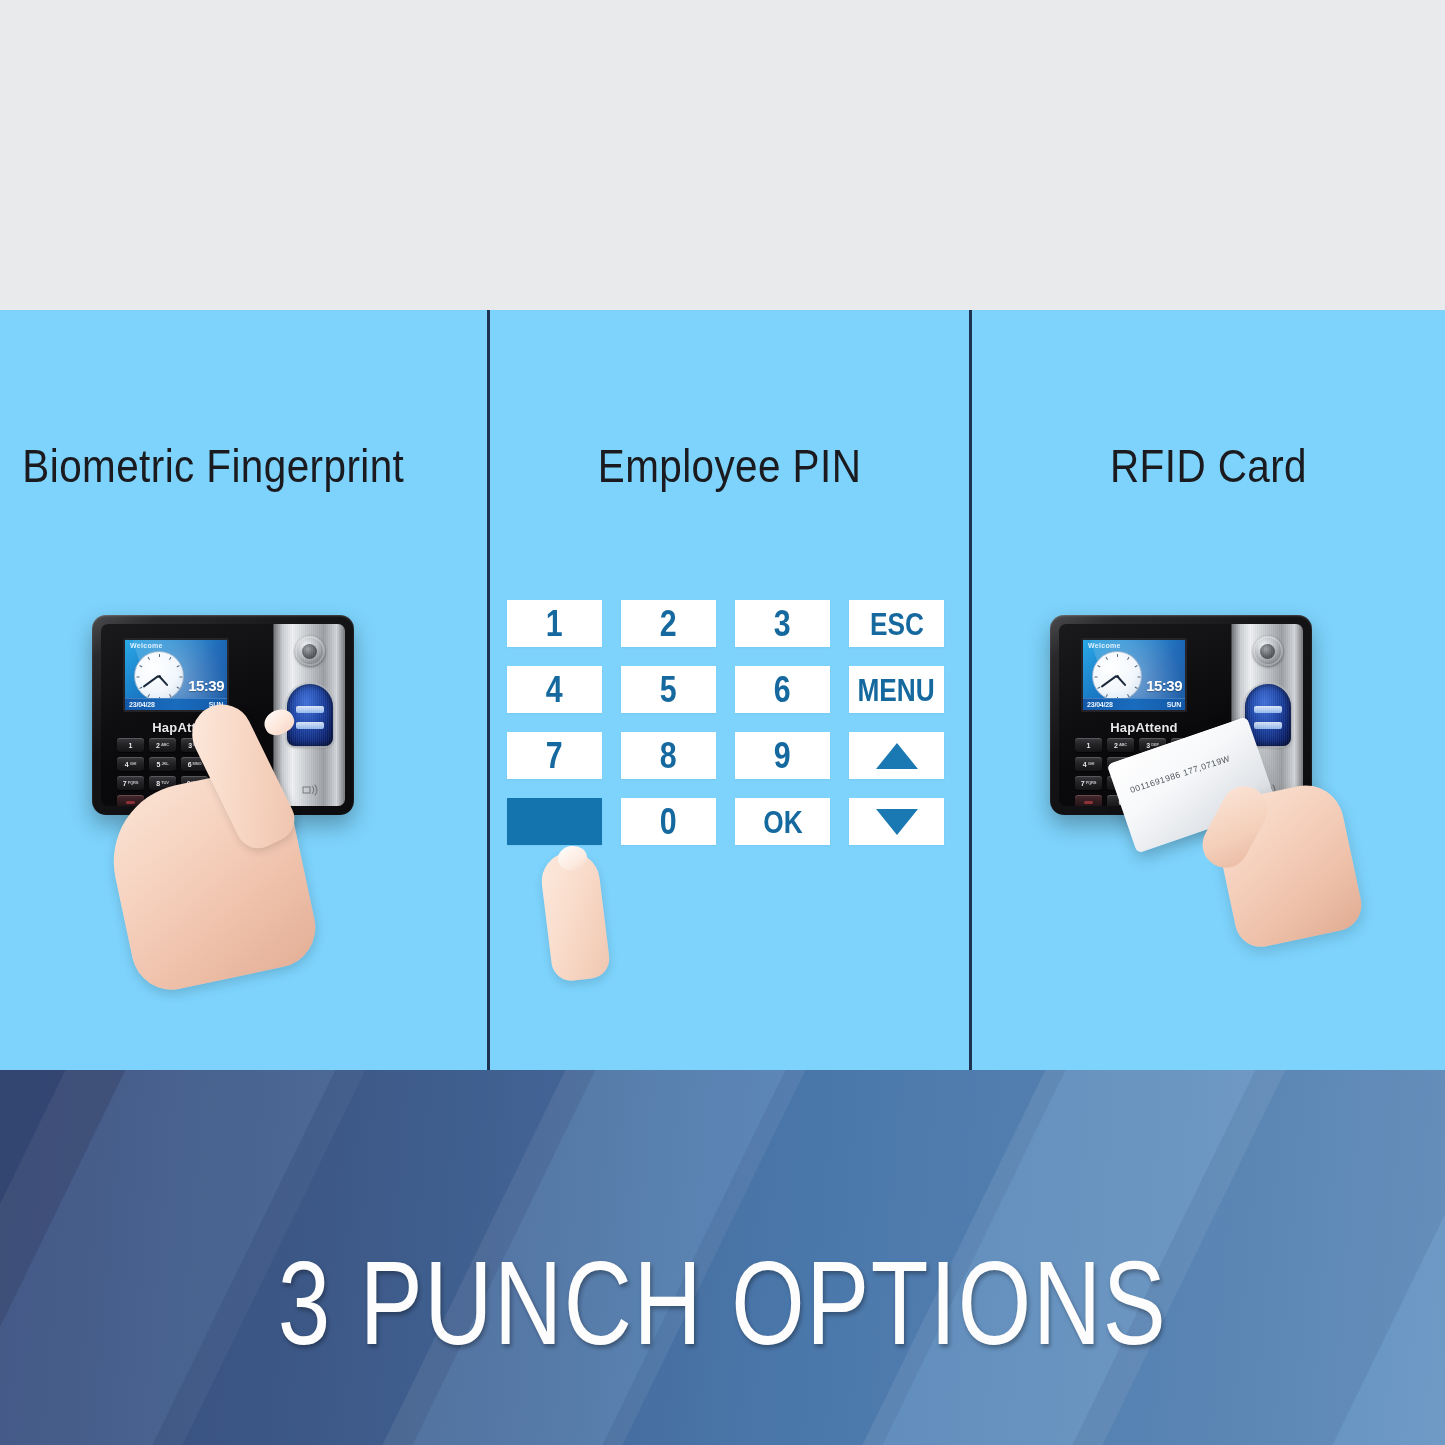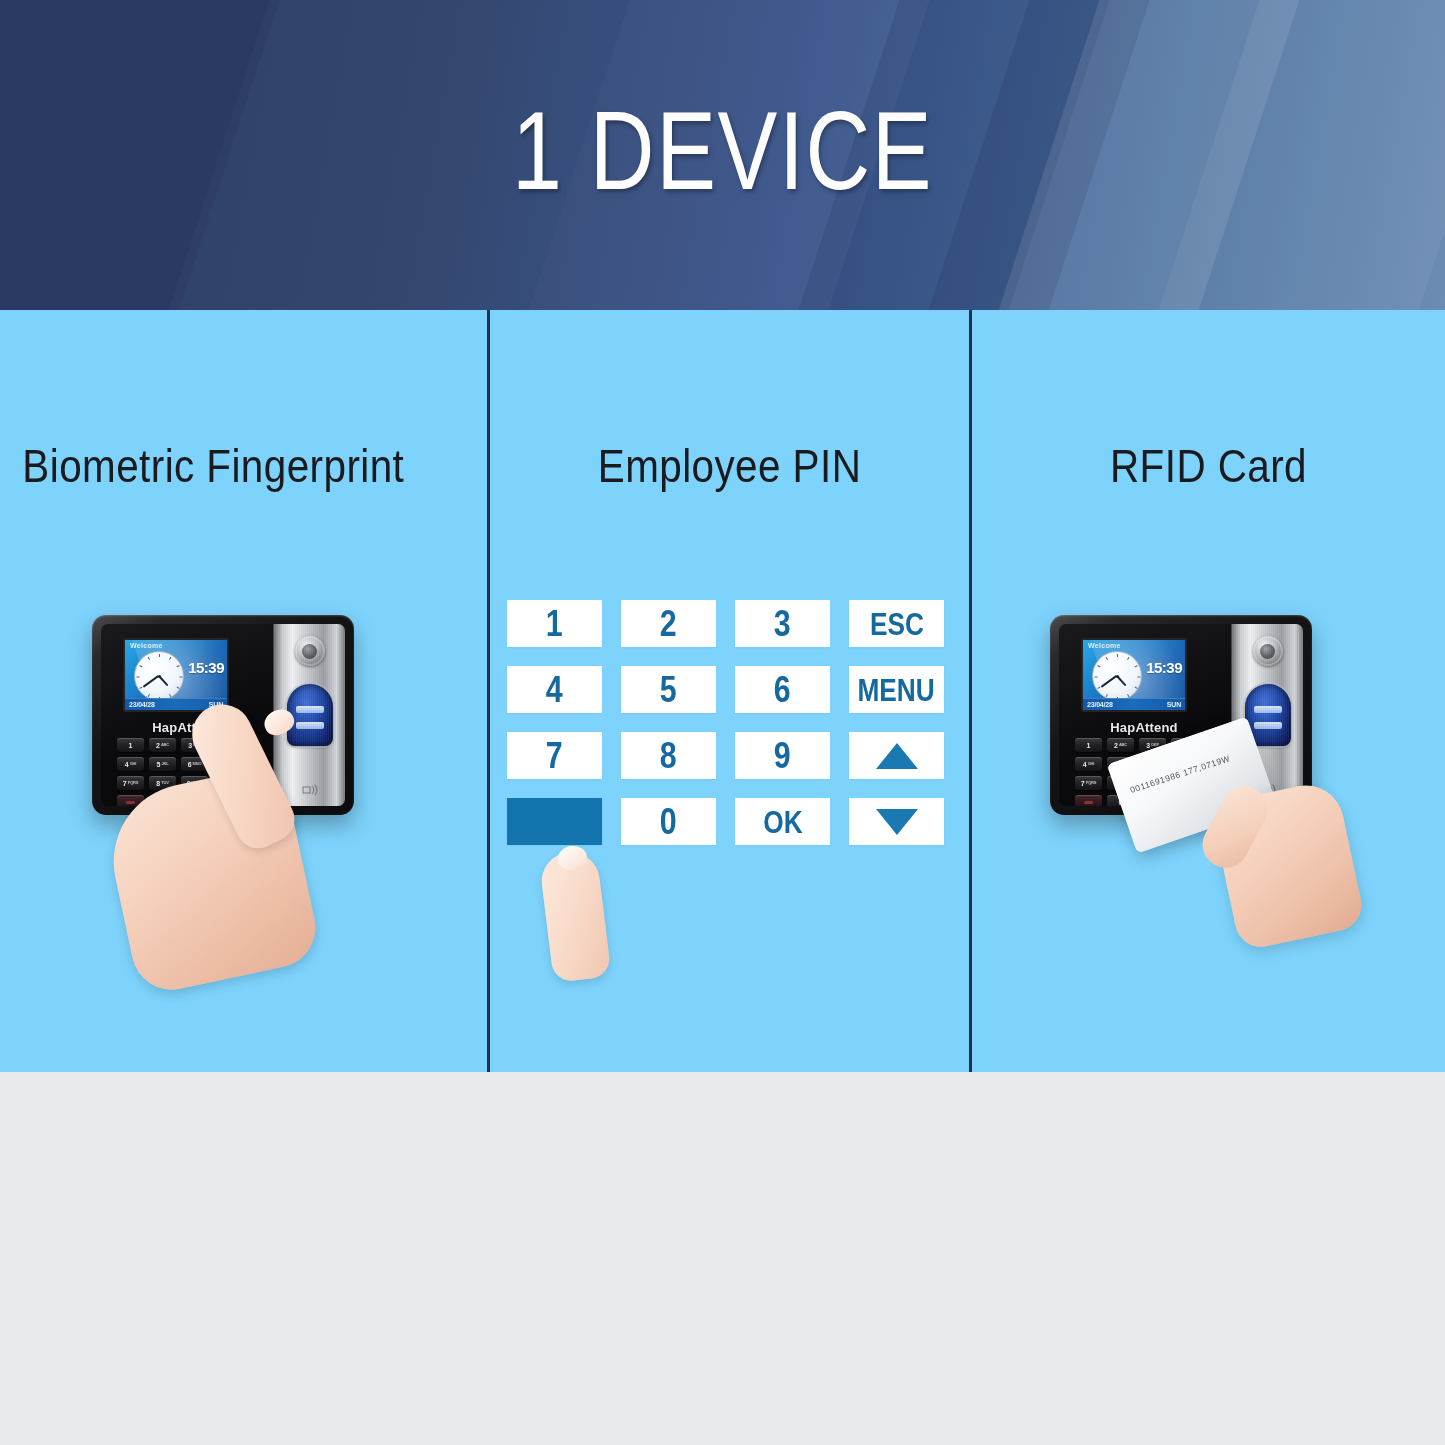--- a/index.html
+++ b/index.html
@@ -265,16 +265,6 @@
 
 <div id="page">
 
-  <div class="banner banner-top">
-    <div class="facet tf1"></div>
-    <div class="facet tf2"></div>
-    <div class="facet tf3"></div>
-    <div class="facet tf4"></div>
-    <div class="facet tf7"></div>
-    <div class="facet tf5"></div>
-    <div class="facet tf6"></div>
-    <div class="banner-title">1 DEVICE</div>
-  </div>
 
   <div id="panel">
 

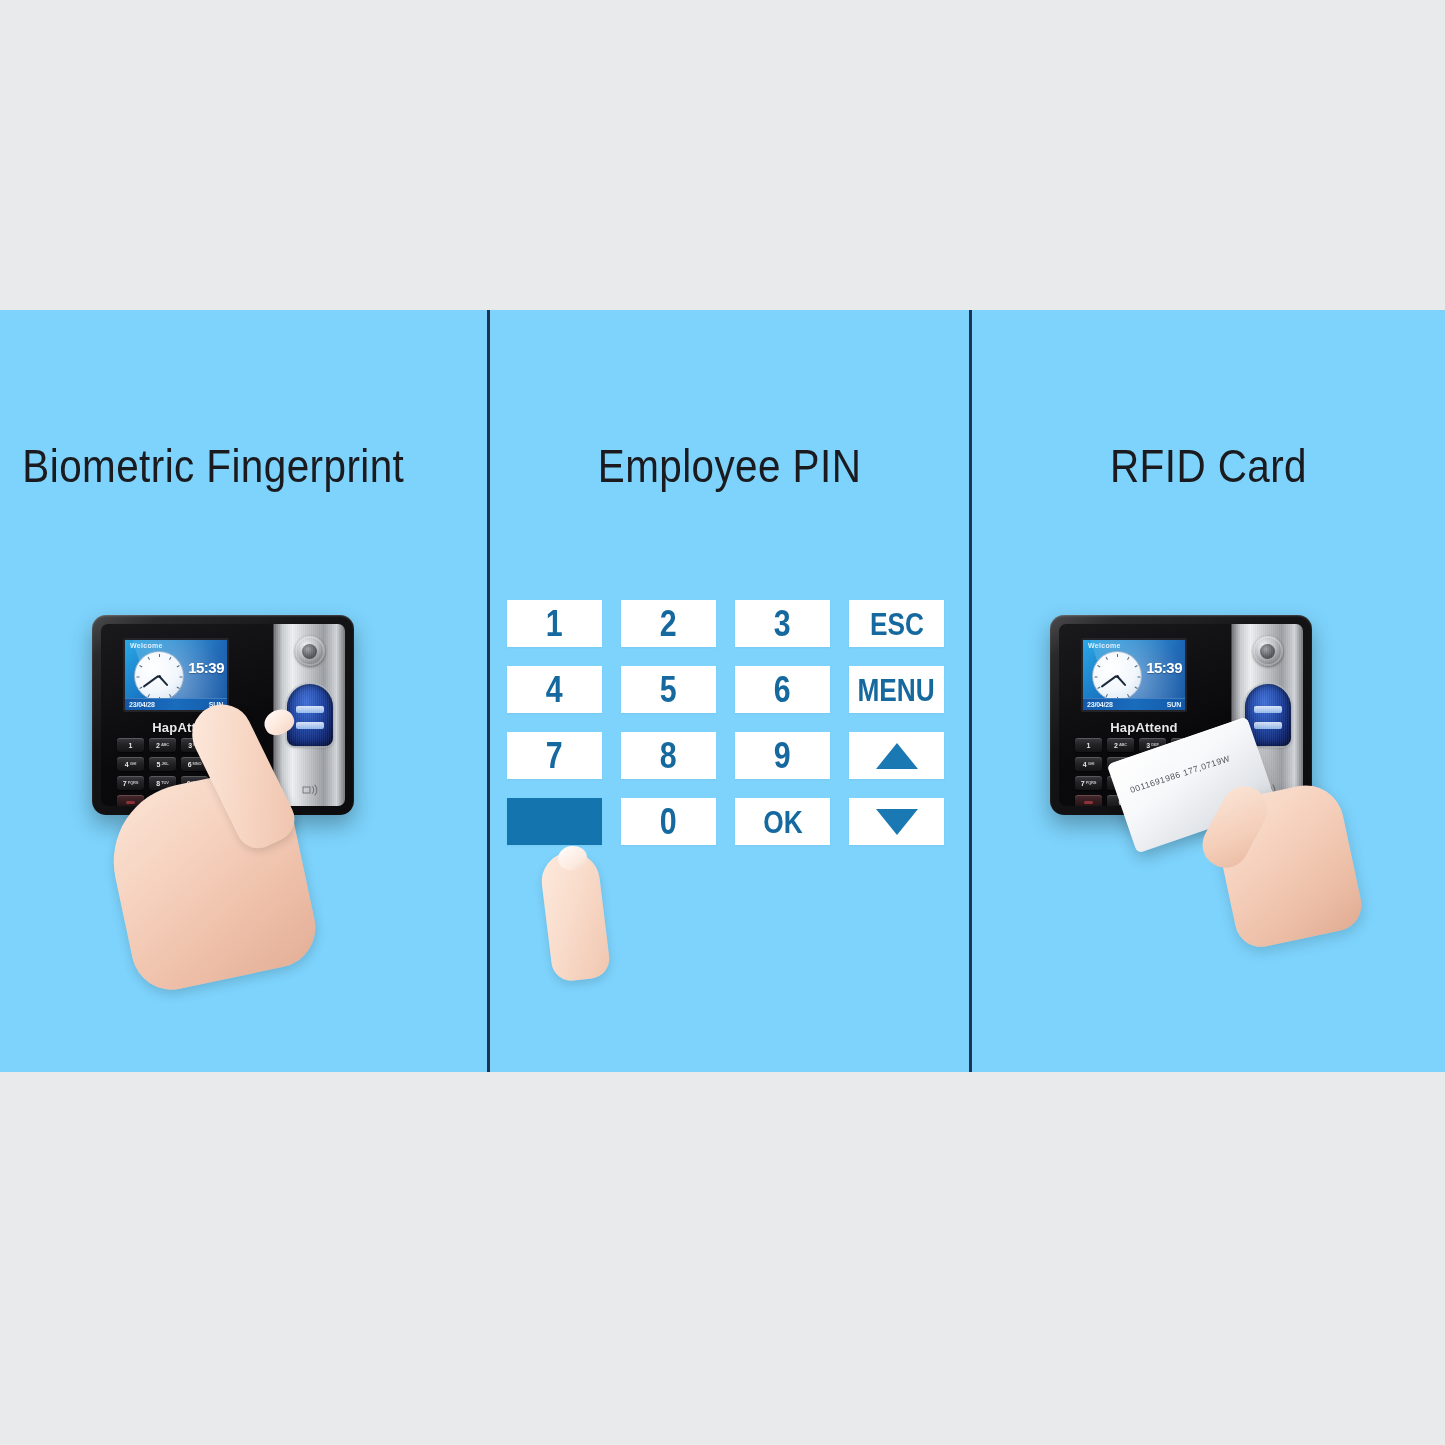--- a/index.html
+++ b/index.html
@@ -112,7 +112,7 @@
   .clock-ticks { position: absolute; inset: 0; }
   .clock-ticks i { position: absolute; left: 50%; top: 2px; width: 1px; height: 3px; background: #56697d; transform-origin: 50% 23px; }
   .lcd-time {
-    position: absolute; right: 3px; top: 19px; font-size: 15px; color: #ffffff;
+    position: absolute; right: 3px; top: 37px; font-size: 15px; color: #ffffff;
     font-weight: 700; letter-spacing: -0.5px; text-shadow: 0 1px 1px rgba(0,0,0,0.30);
     font-family: "Liberation Sans", sans-serif;
   }

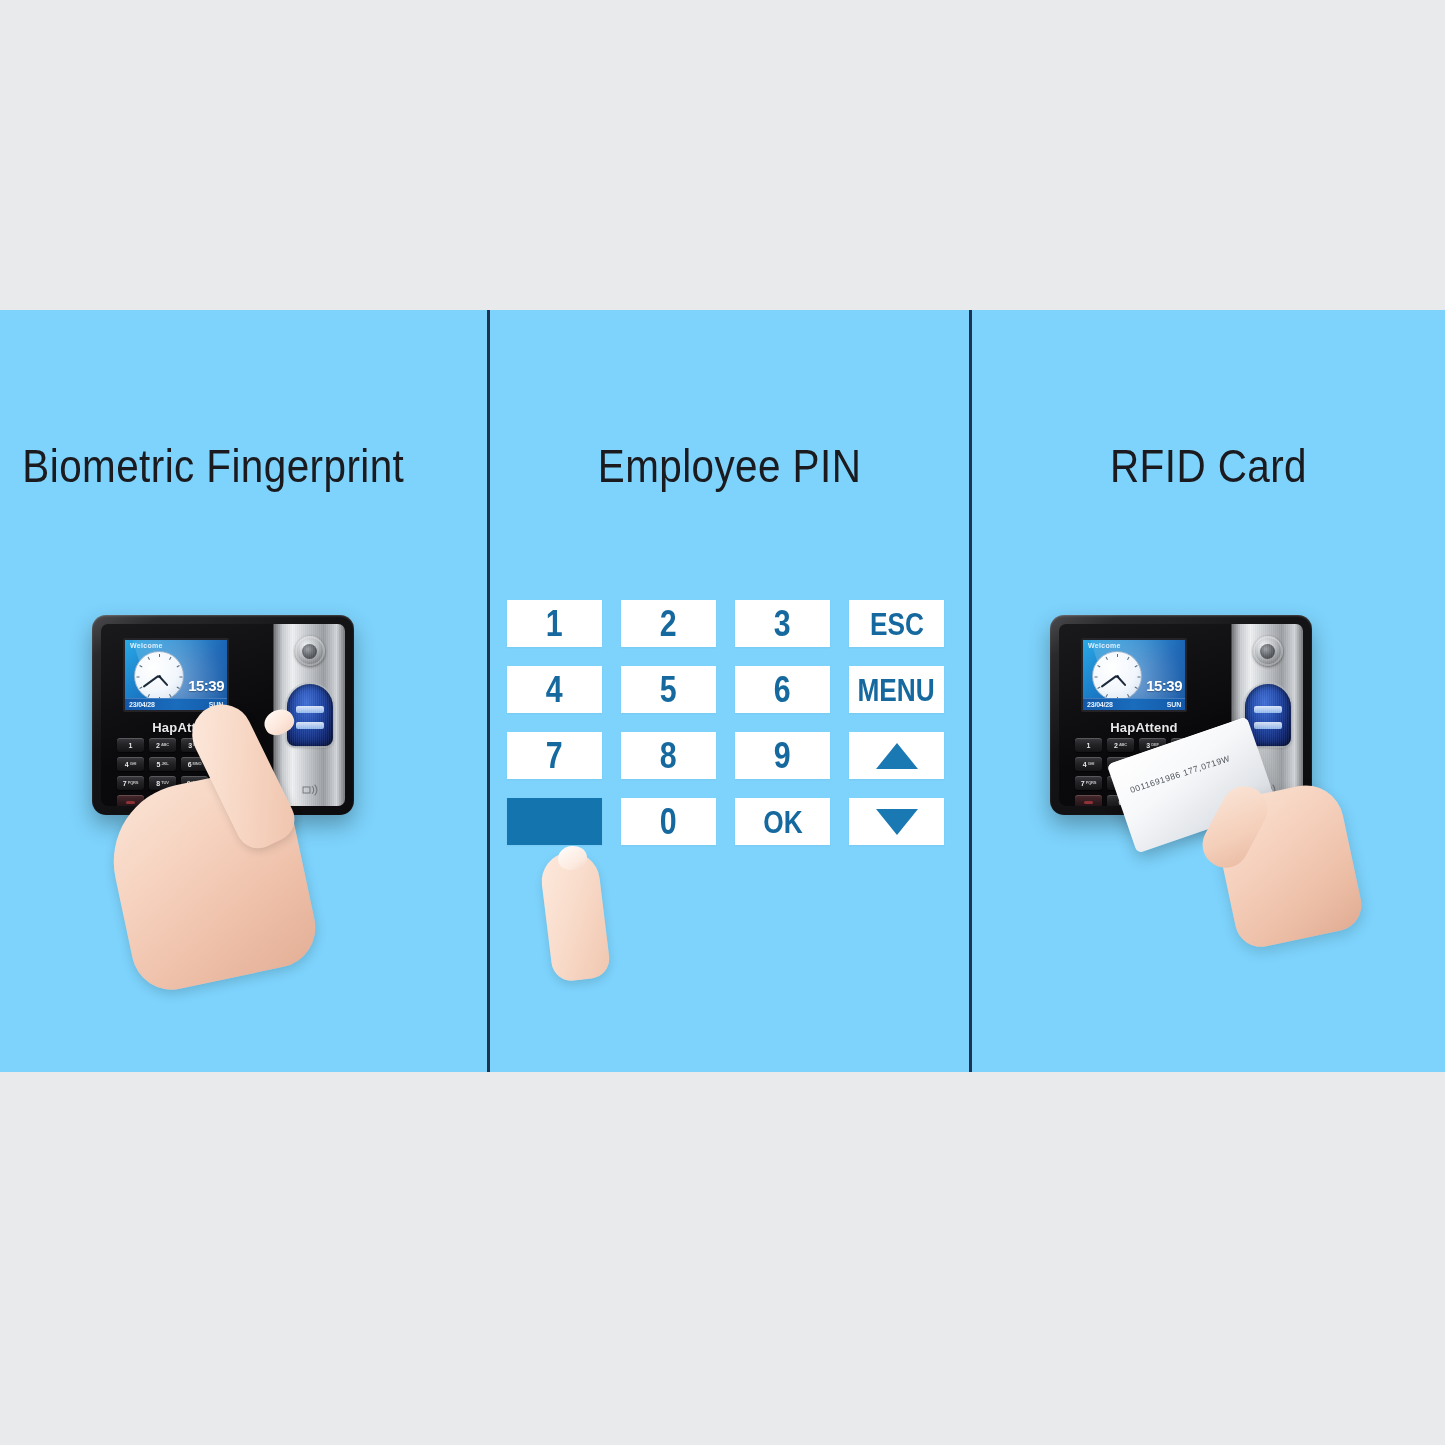--- a/index.html
+++ b/index.html
@@ -594,6 +594,16 @@
 
   </div>
 
+  <div class="banner banner-bottom">
+    <div class="facet bf1"></div>
+    <div class="facet bf2"></div>
+    <div class="facet bf3"></div>
+    <div class="facet bf4"></div>
+    <div class="facet bf5"></div>
+    <div class="facet bf6"></div>
+    <div class="facet bf7"></div>
+    <div class="banner-title">3 PUNCH OPTIONS</div>
+  </div>
 
 </div>
 

